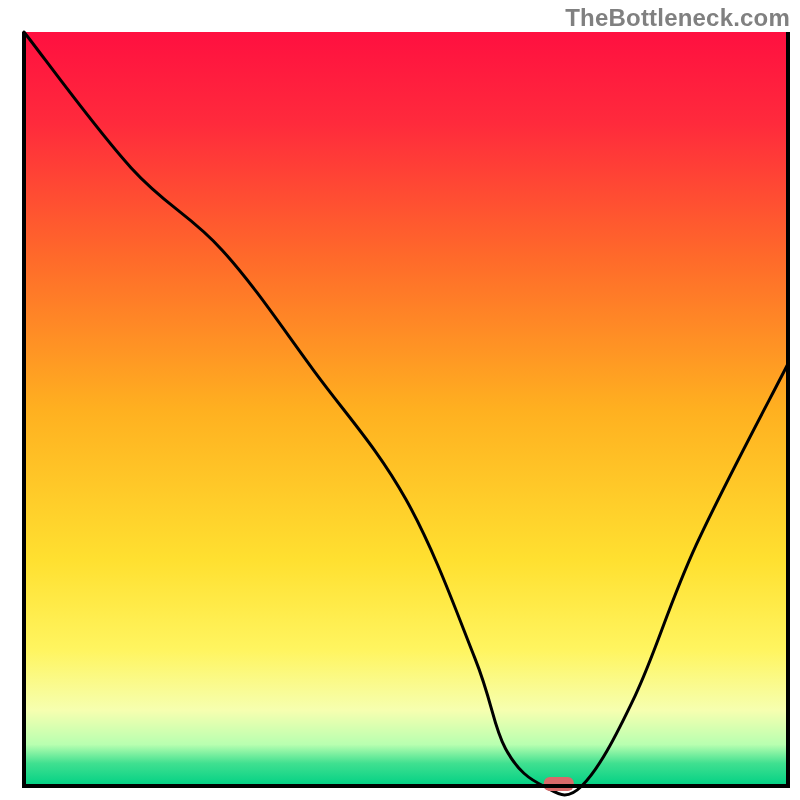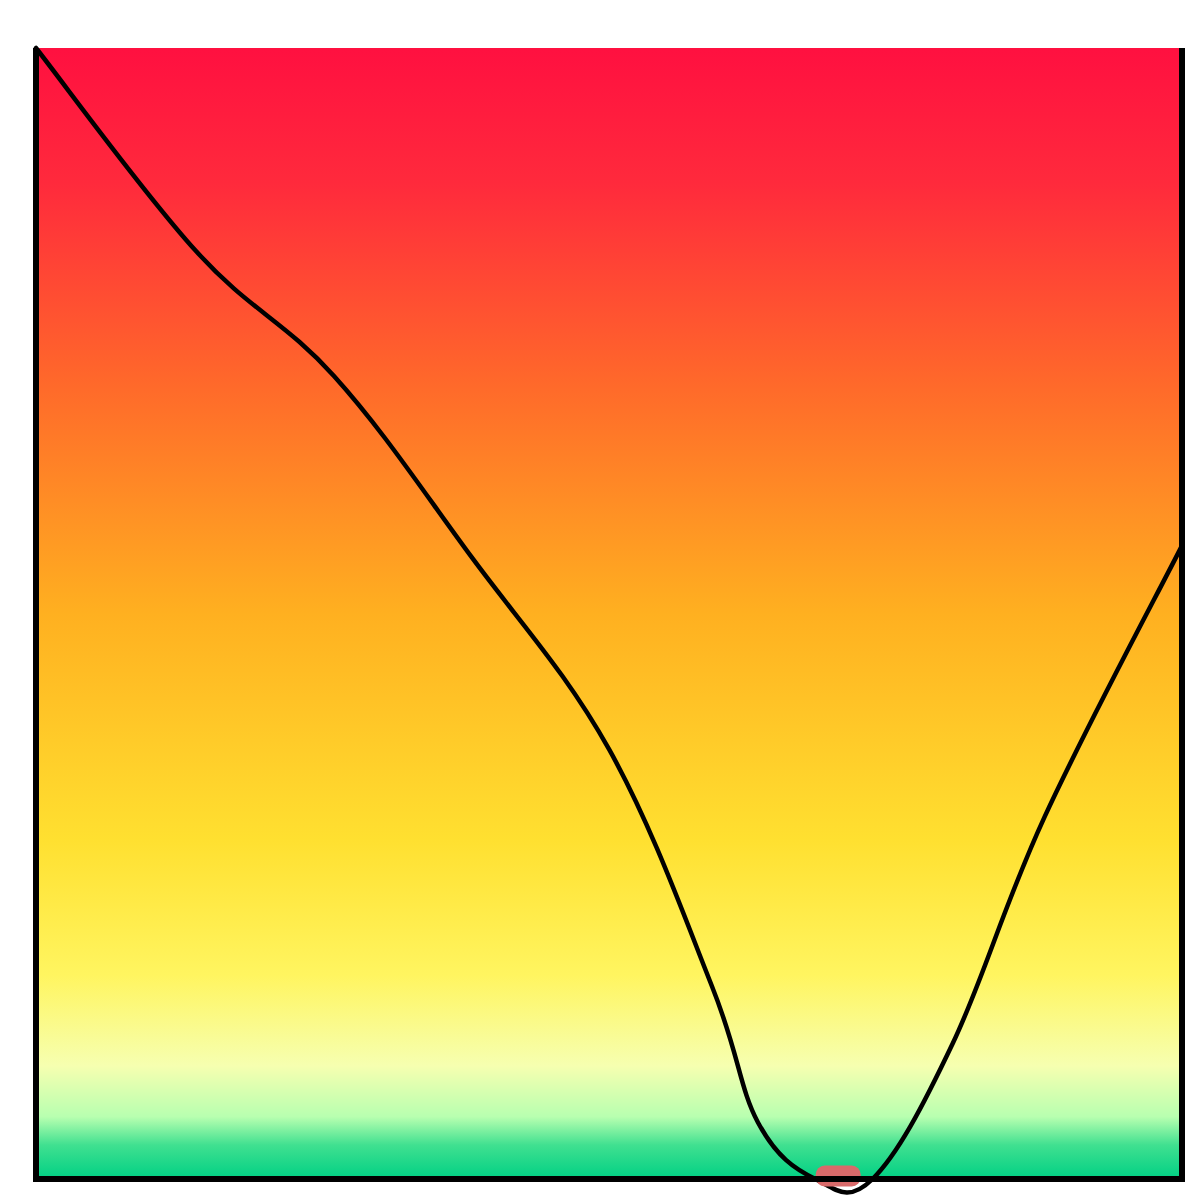--- a/index.html
+++ b/index.html
@@ -32,6 +32,7 @@
 <body>
 
 <div class="container">
+  <div class="watermark">TheBottleneck.com</div>
 
   <svg id="chart-svg" width="800" height="800" viewBox="0 0 800 800">
     <defs>

